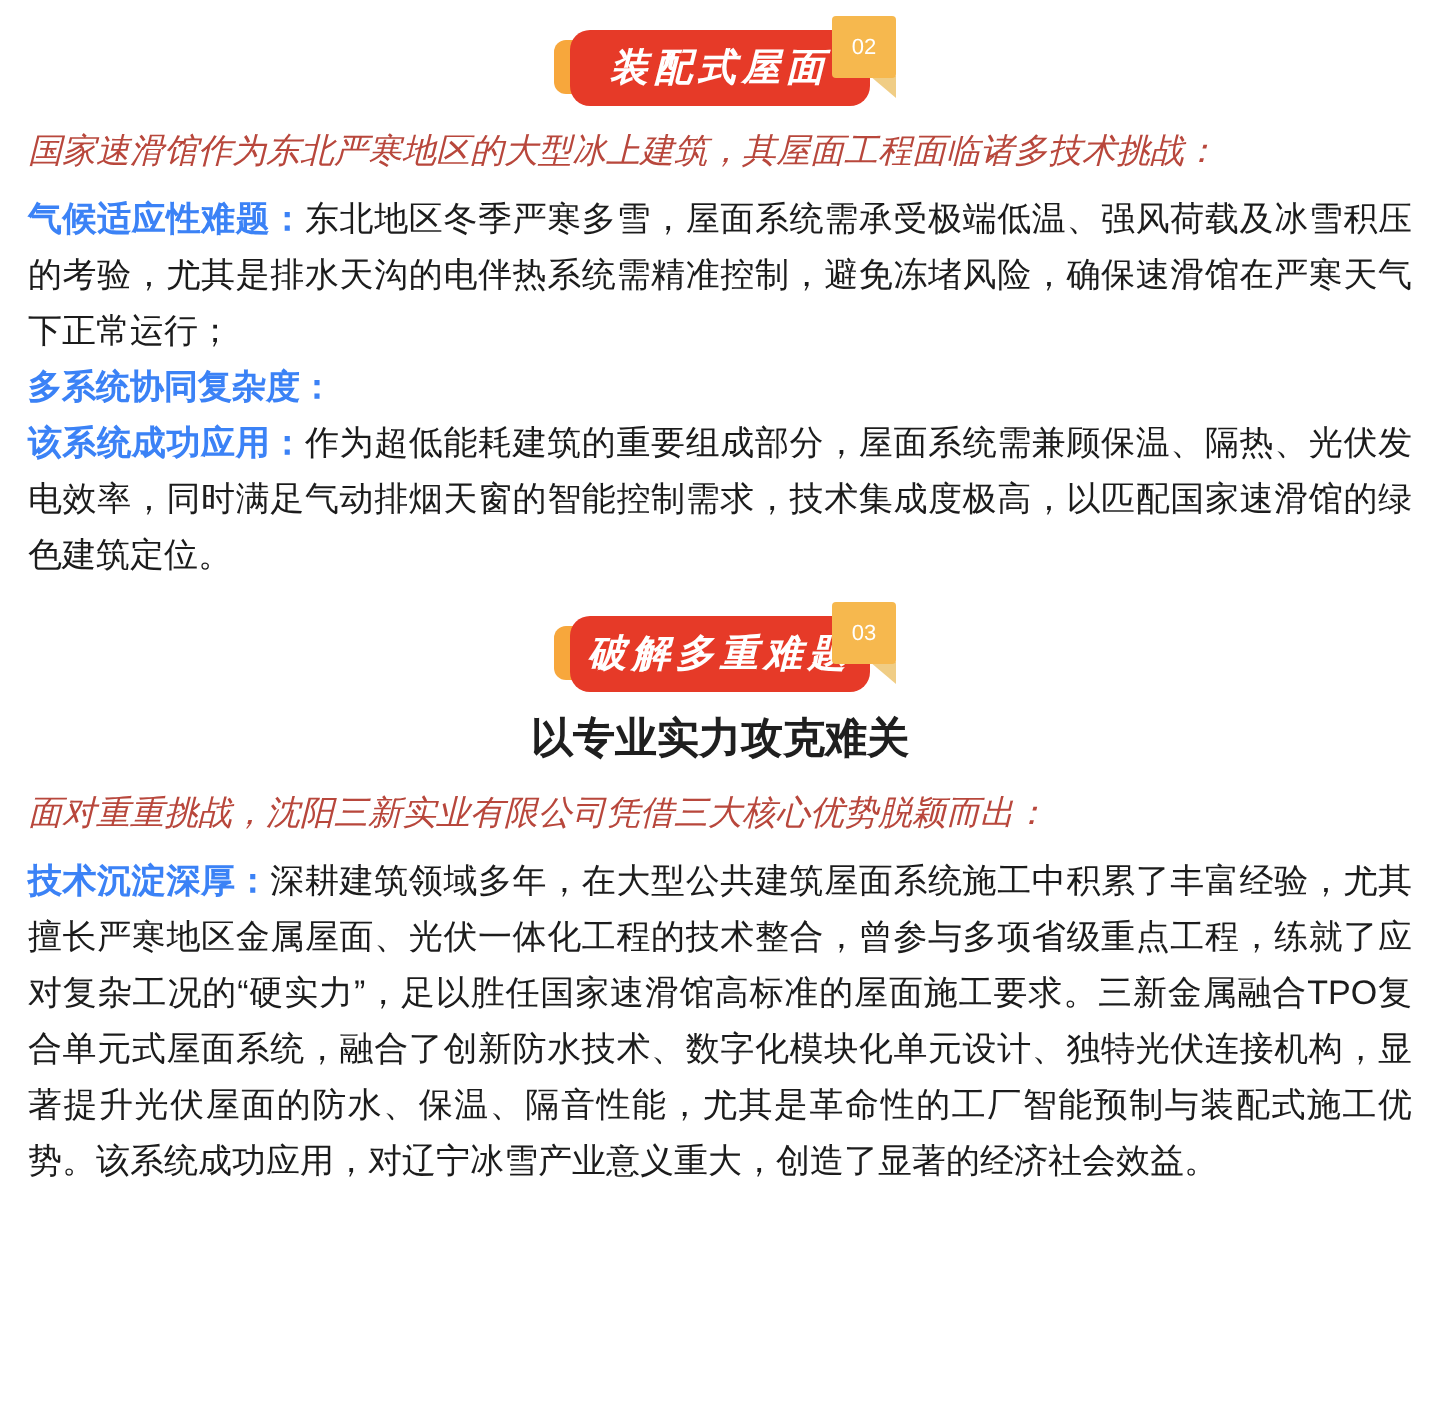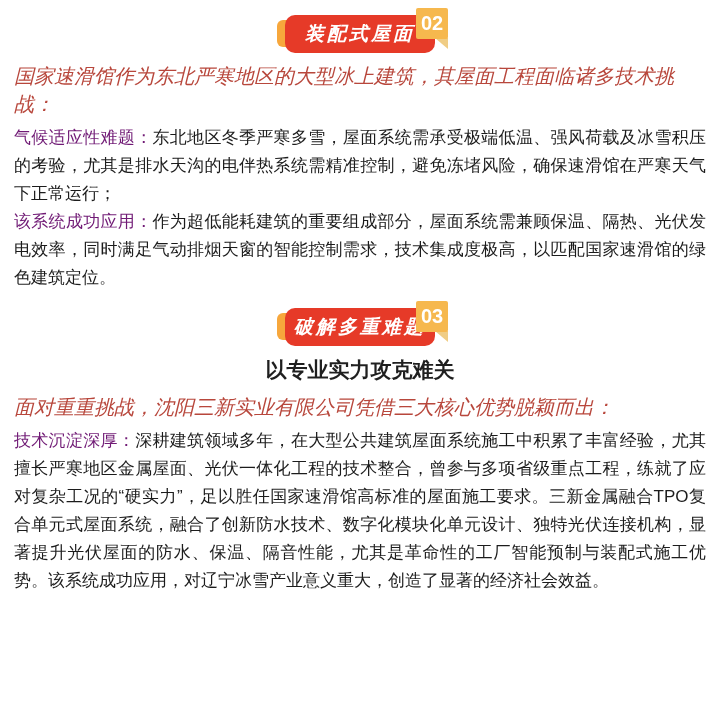--- a/index.html
+++ b/index.html
@@ -67,8 +67,8 @@
     background: var(--tab-amber, #f6b84e);
     z-index: 3;
     color: #ffffff;
-    font-weight: bold;
-    font-size: 20px;
+    font-weight: normal;
+    font-size: 11px;
     display: flex;
     align-items: center;
     justify-content: center;

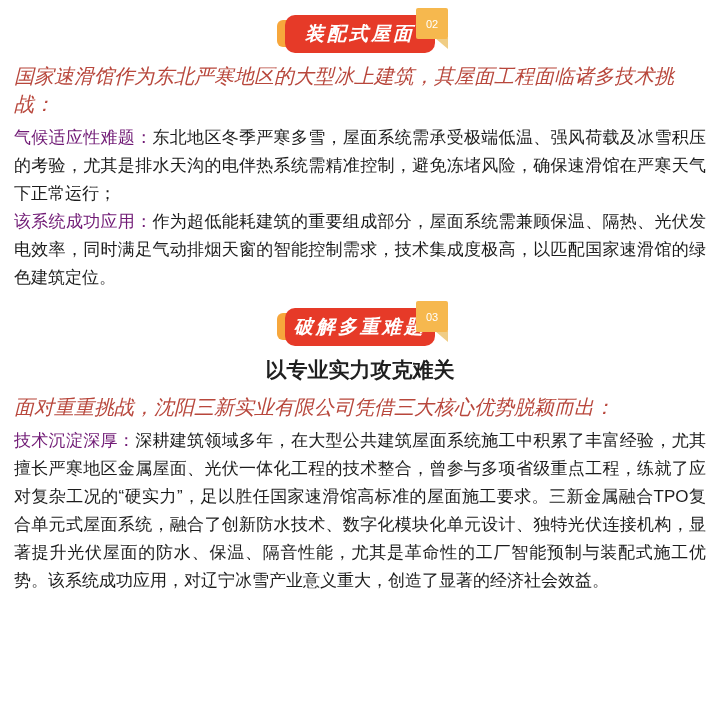--- a/index.html
+++ b/index.html
@@ -89,7 +89,7 @@
     padding: 0 14px;
     color: var(--red-text, #b8473c);
     font-style: italic;
-    font-size: 20px;
+    font-size: 17px;
     line-height: 28px;
   }
   .body-text {

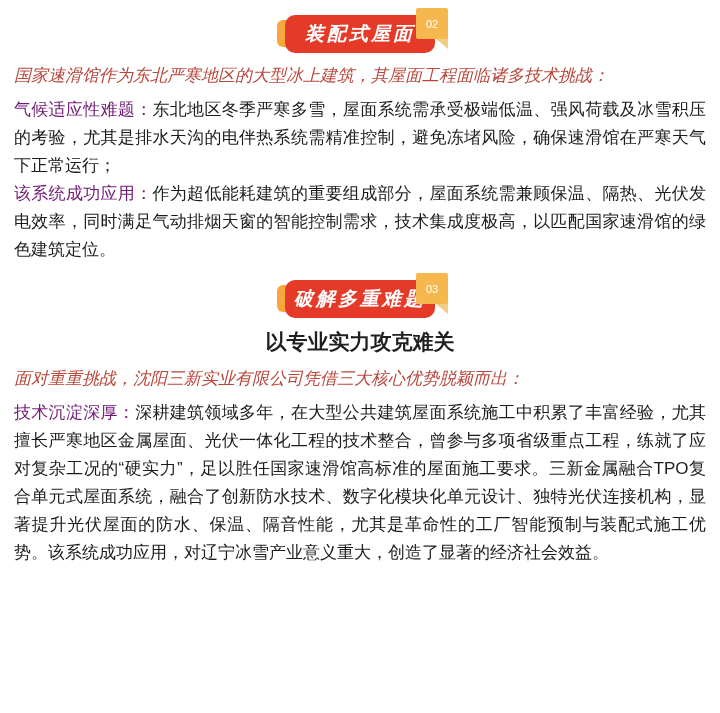--- a/index.html
+++ b/index.html
@@ -101,7 +101,7 @@
     color: #1c1c1c;
   }
   .body-text p { margin: 0; }
-  .body-text b { font-weight: normal; color: #701a75; }
+  .body-text b { font-weight: bold; color: #3b82f6; }
 </style>
 </head>
 <body>

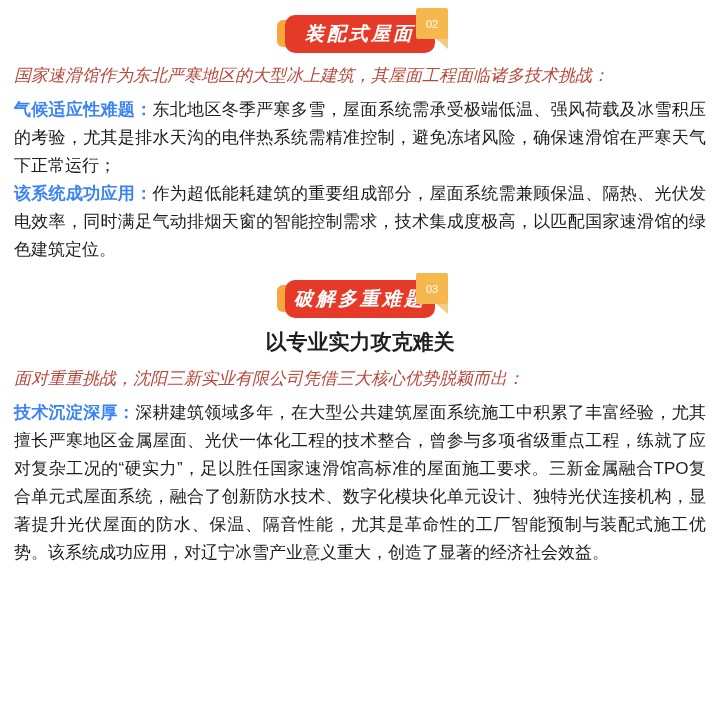--- a/index.html
+++ b/index.html
@@ -122,6 +122,7 @@
 
   <div class="body-text">
     <p><b>气候适应性难题：</b><span>东北地区冬季严寒多雪，屋面系统需承受极端低温、强风荷载及冰雪积压的考验，尤其是排水天沟的电伴热系统需精准控制，避免冻堵风险，确保速滑馆在严寒天气下正常运行；</span></p>
+    <p><b>多系统协同复杂度：</b></p>
     <p><b>该系统成功应用：</b><span>作为超低能耗建筑的重要组成部分，屋面系统需兼顾保温、隔热、光伏发电效率，同时满足气动排烟天窗的智能控制需求，技术集成度极高，以匹配国家速滑馆的绿色建筑定位。</span></p>
   </div>
 

